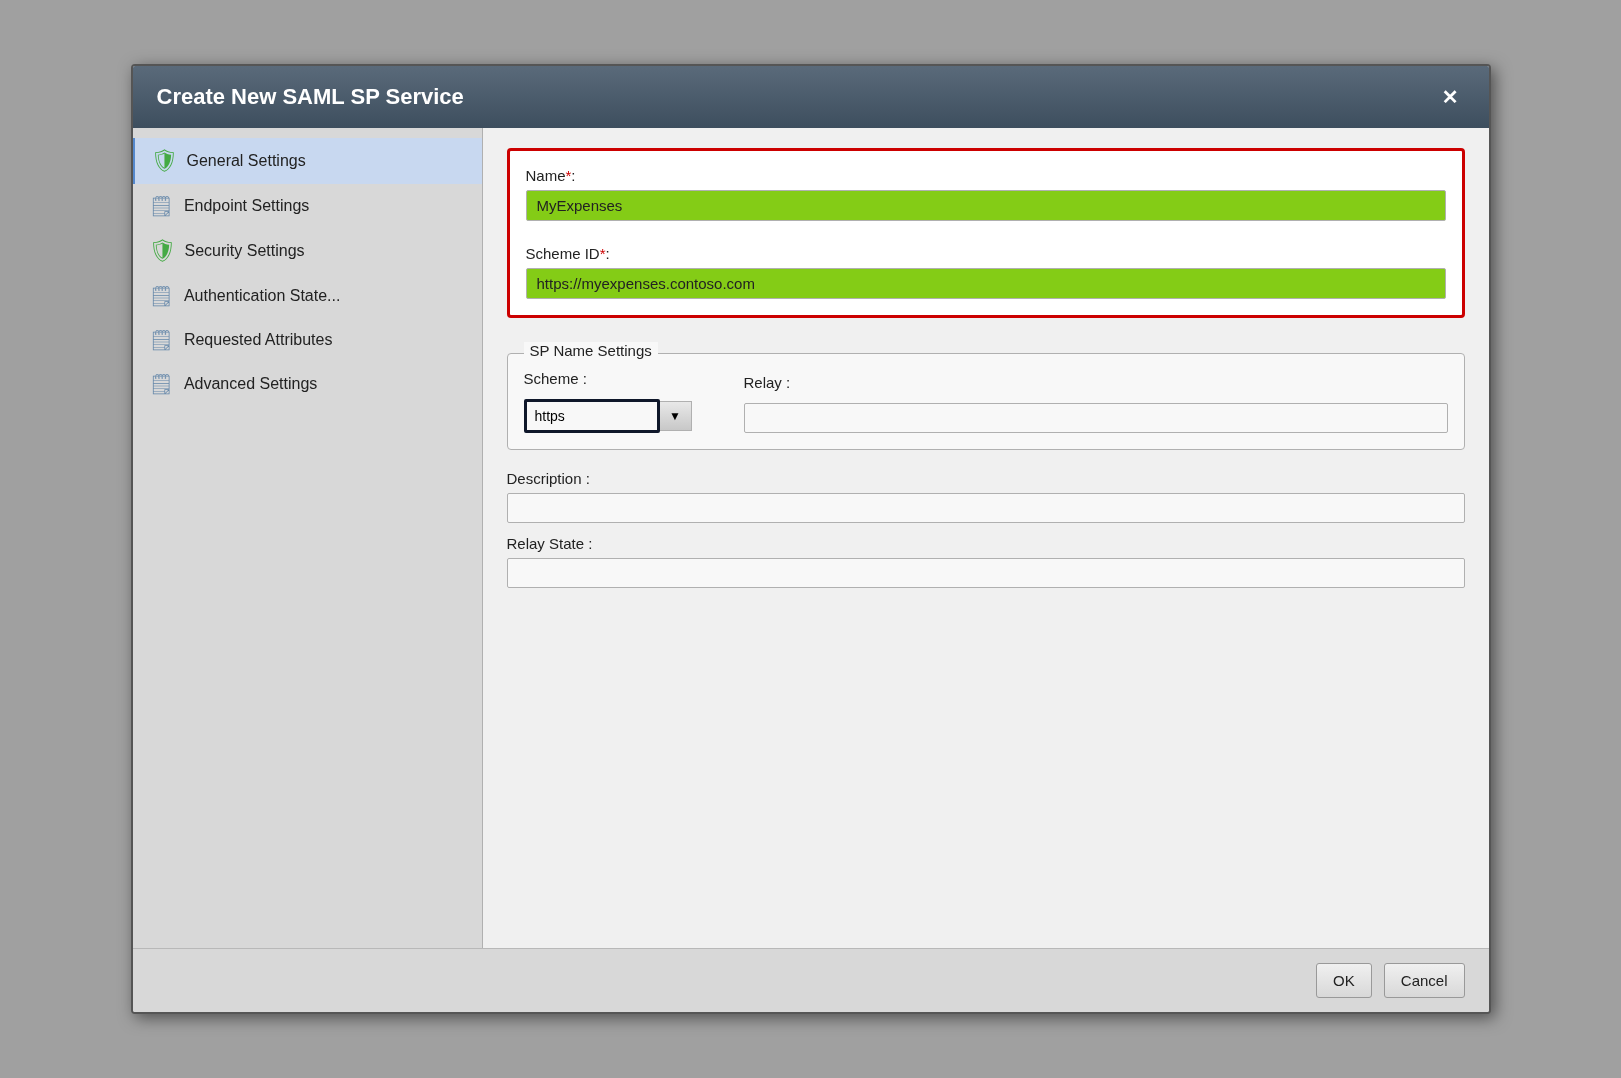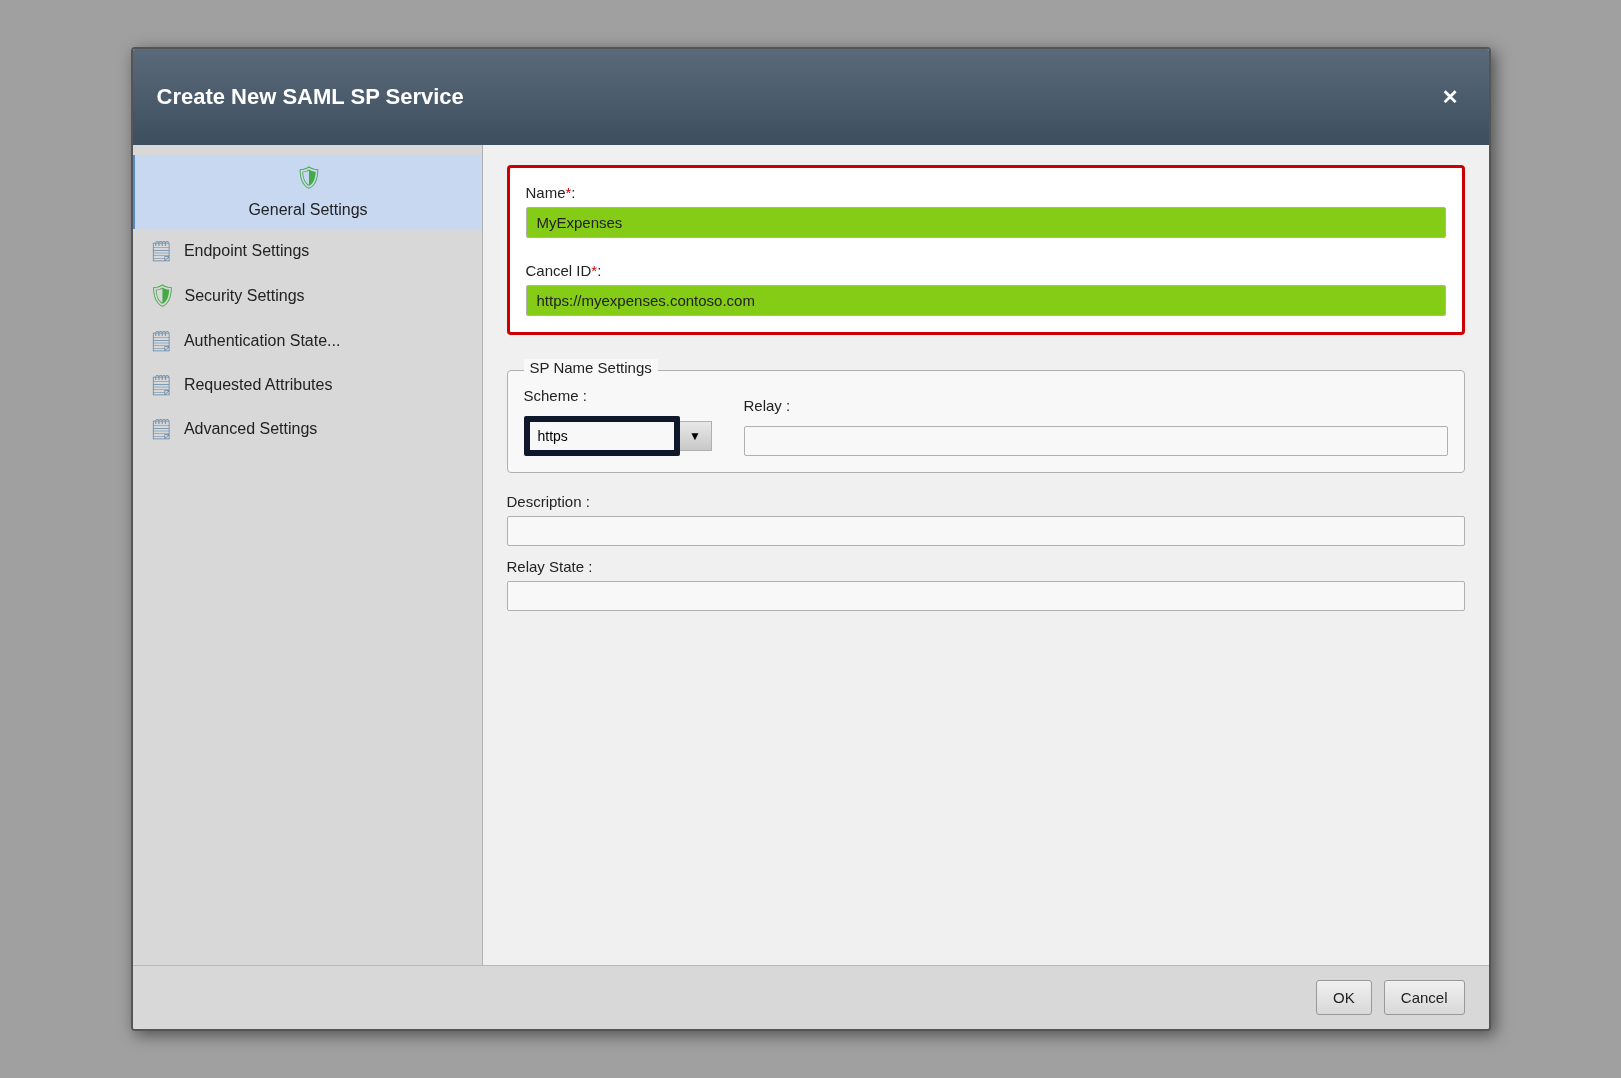--- a/index.html
+++ b/index.html
@@ -22,7 +22,7 @@
     }
     .dialog-header {
       background: linear-gradient(180deg, #5a6a7a 0%, #3d4e5e 100%);
-      padding: 35px 24px;
+      padding: 18px 24px;
       display: flex;
       justify-content: space-between;
       align-items: center;

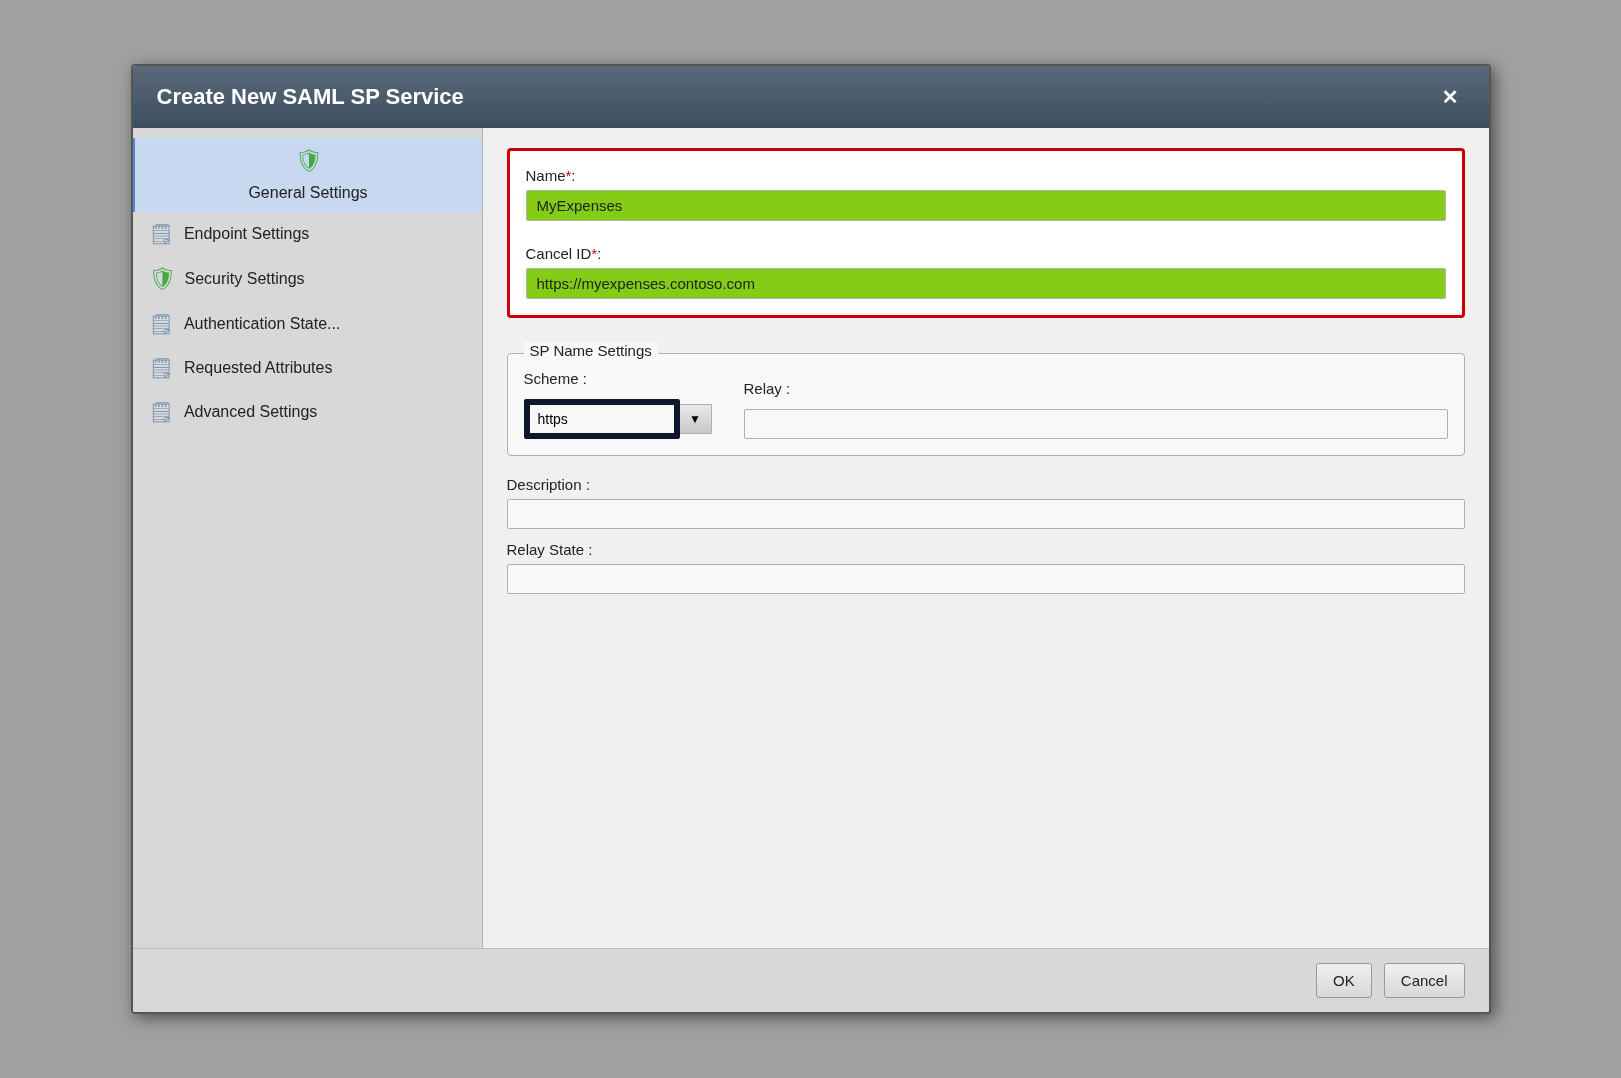--- a/index.html
+++ b/index.html
@@ -66,7 +66,6 @@
     .sidebar-item.active {
       background: #c8d8f0;
       border-left: 2px solid #5588cc;
-      flex-direction: column;
     }
     
     .icon-green-shield {

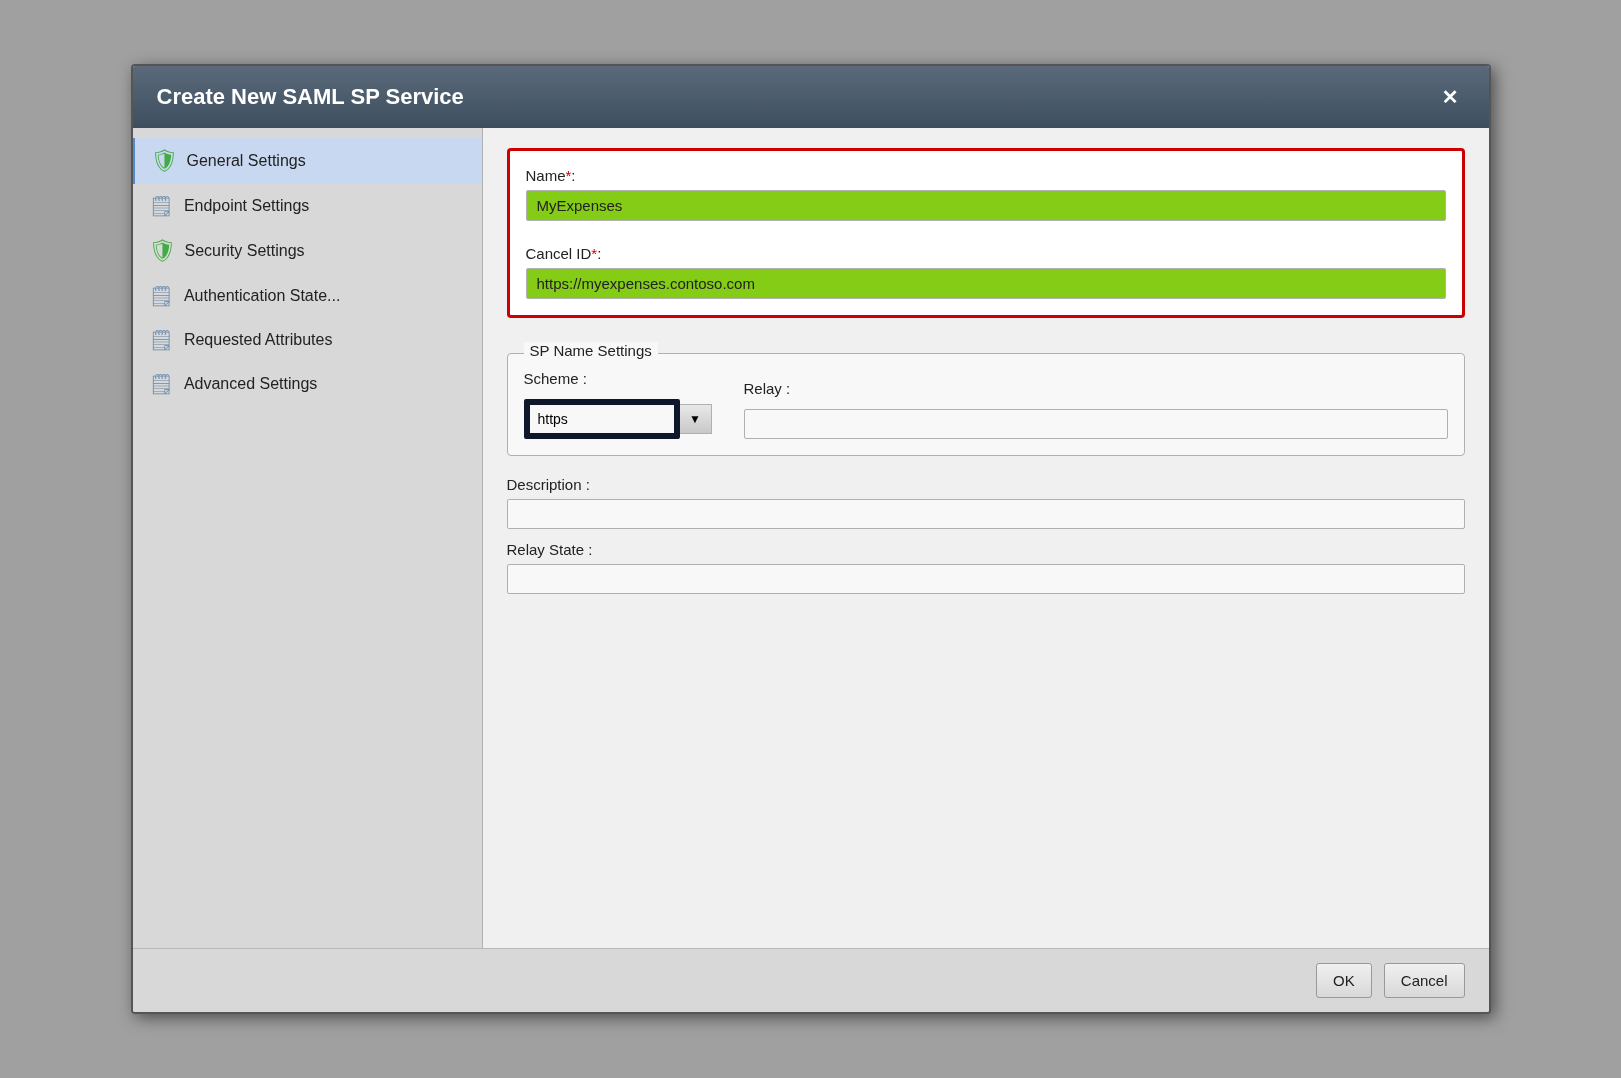--- a/index.html
+++ b/index.html
@@ -268,7 +268,7 @@
         <input class="field-input" type="text" value="MyExpenses" style="">
 
         <div class="field-label" style="margin-top:10px;">
-          <span>Cancel ID</span><span class="required">*</span><span>:</span>
+          <span>Scheme ID</span><span class="required">*</span><span>:</span>
         </div>
         <input class="field-input" type="text" value="https://myexpenses.contoso.com" style="">
       </div>

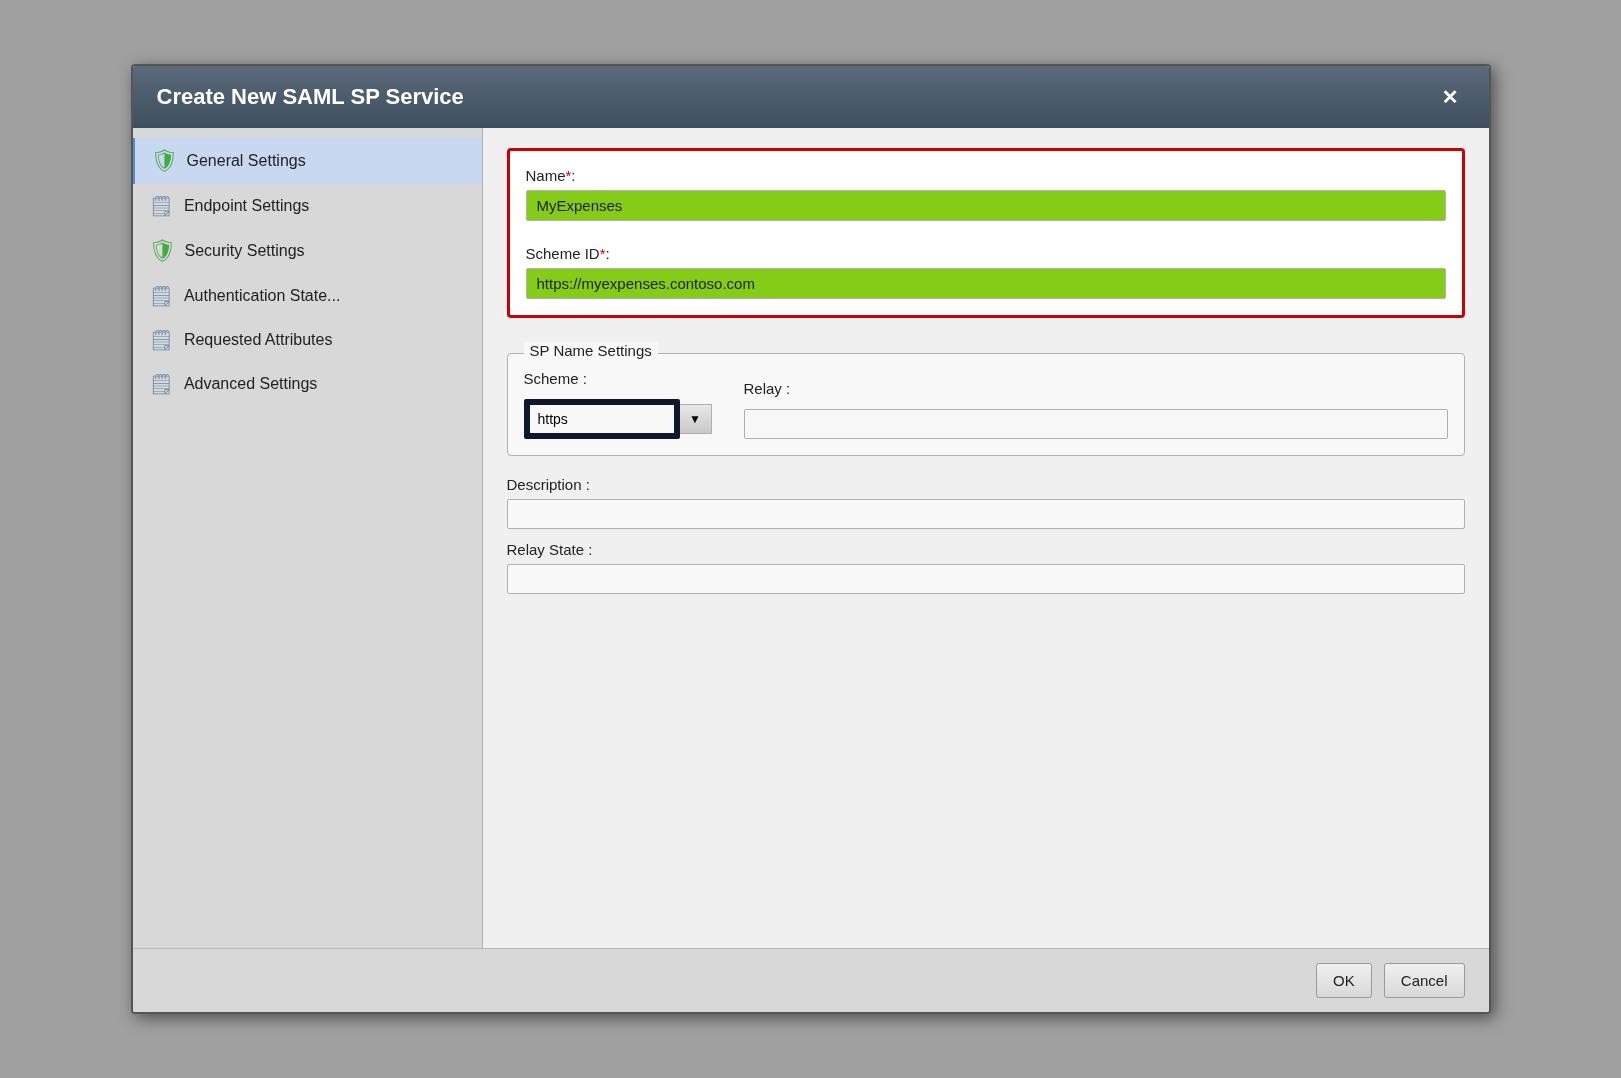--- a/index.html
+++ b/index.html
@@ -158,9 +158,9 @@
       align-items: center;
     }
     .scheme-select {
-      width: 156px;
+      width: 136px;
       padding: 6px 8px;
-      border: 6px solid #0f172a;
+      border: 3px solid #0f172a;
       border-radius: 2px;
       font-size: 14px;
       background: #f8f8f8;

